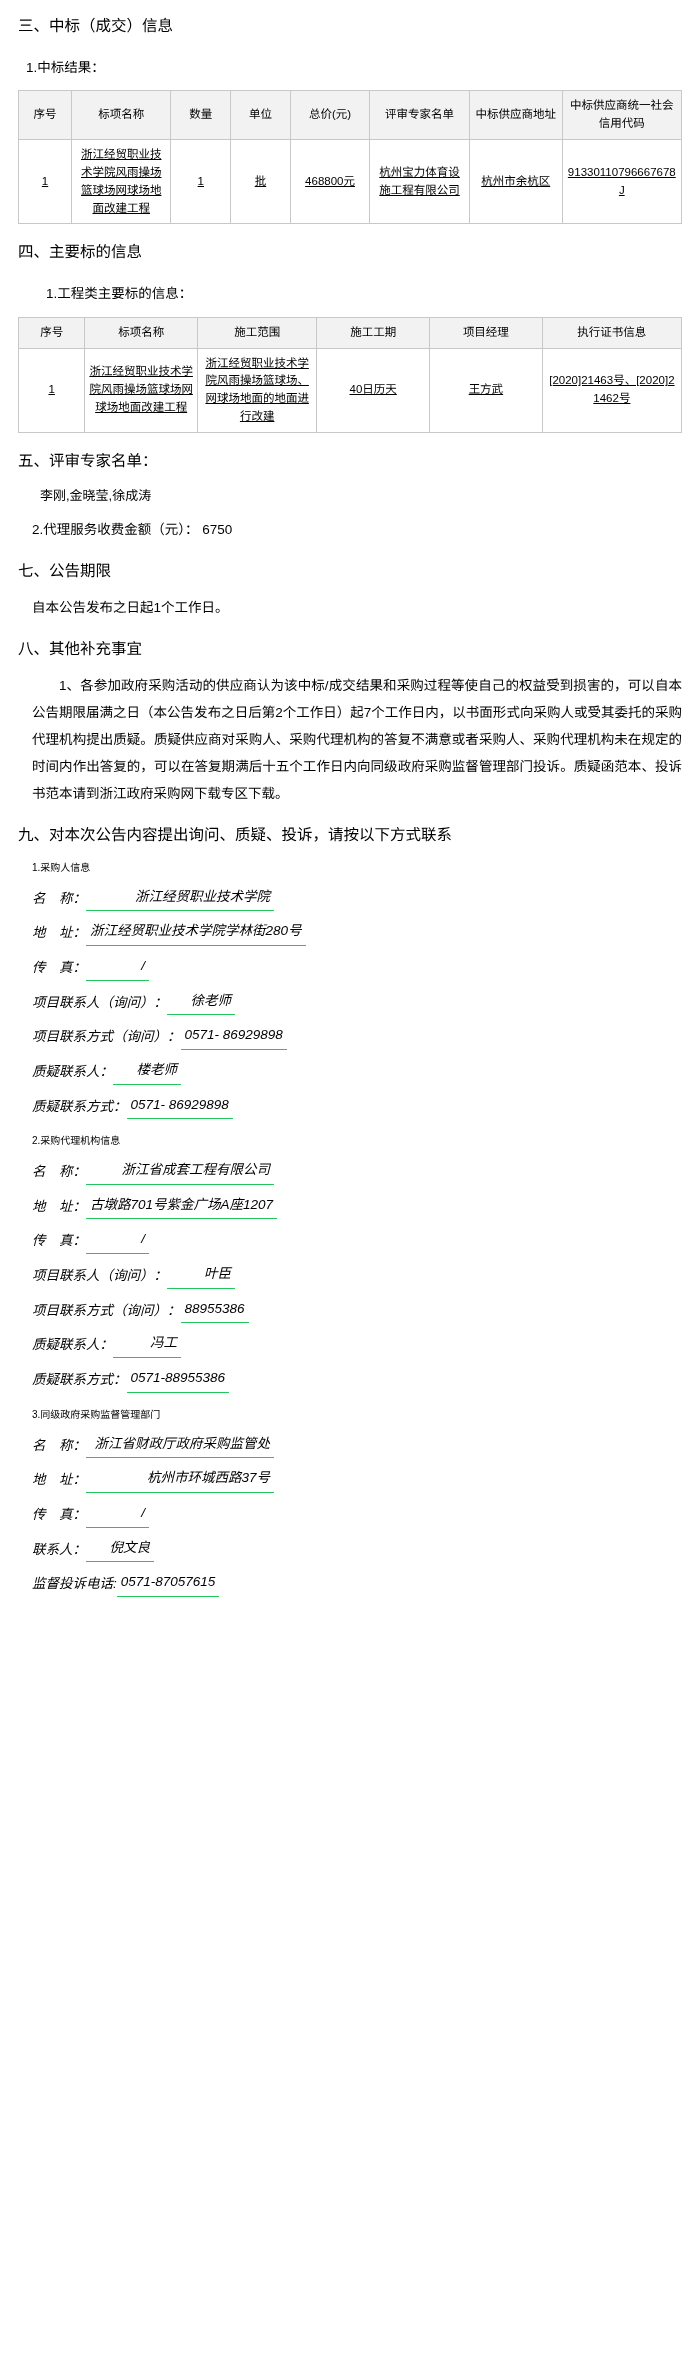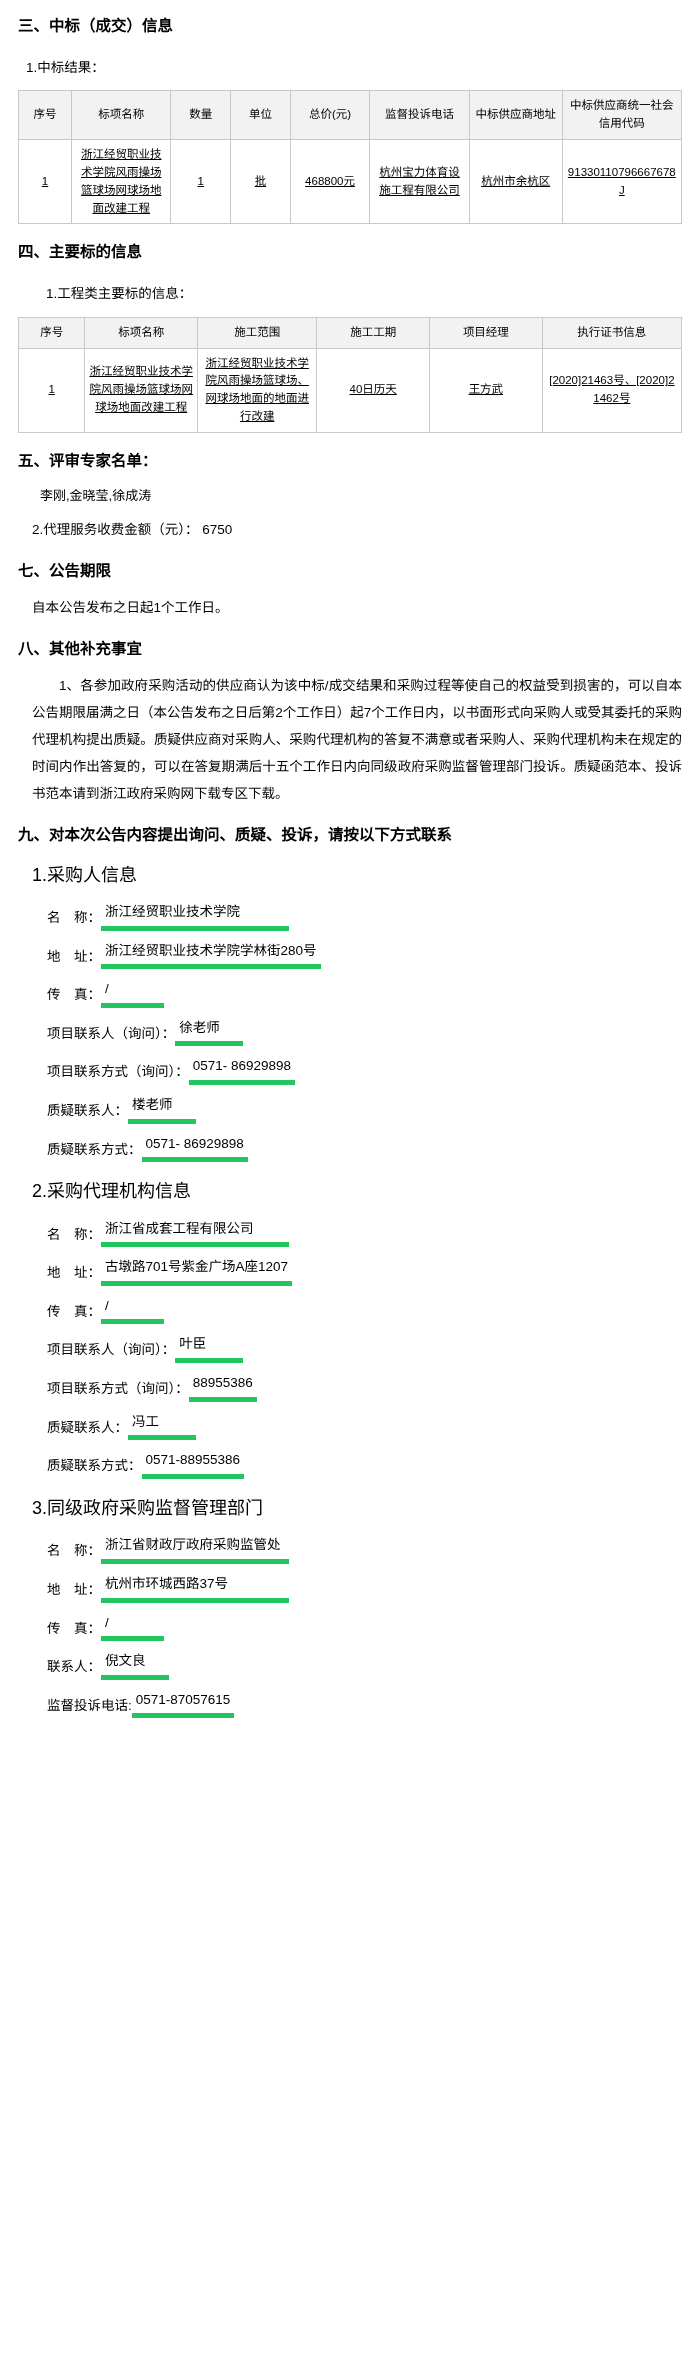--- a/index.html
+++ b/index.html
@@ -21,7 +21,7 @@
   }
   h2.section {
     font-size: 15.5px;
-    font-weight: bold;
+    font-weight: normal;
     margin: 16px 0 10px 0;
     line-height: 1.6;
   }

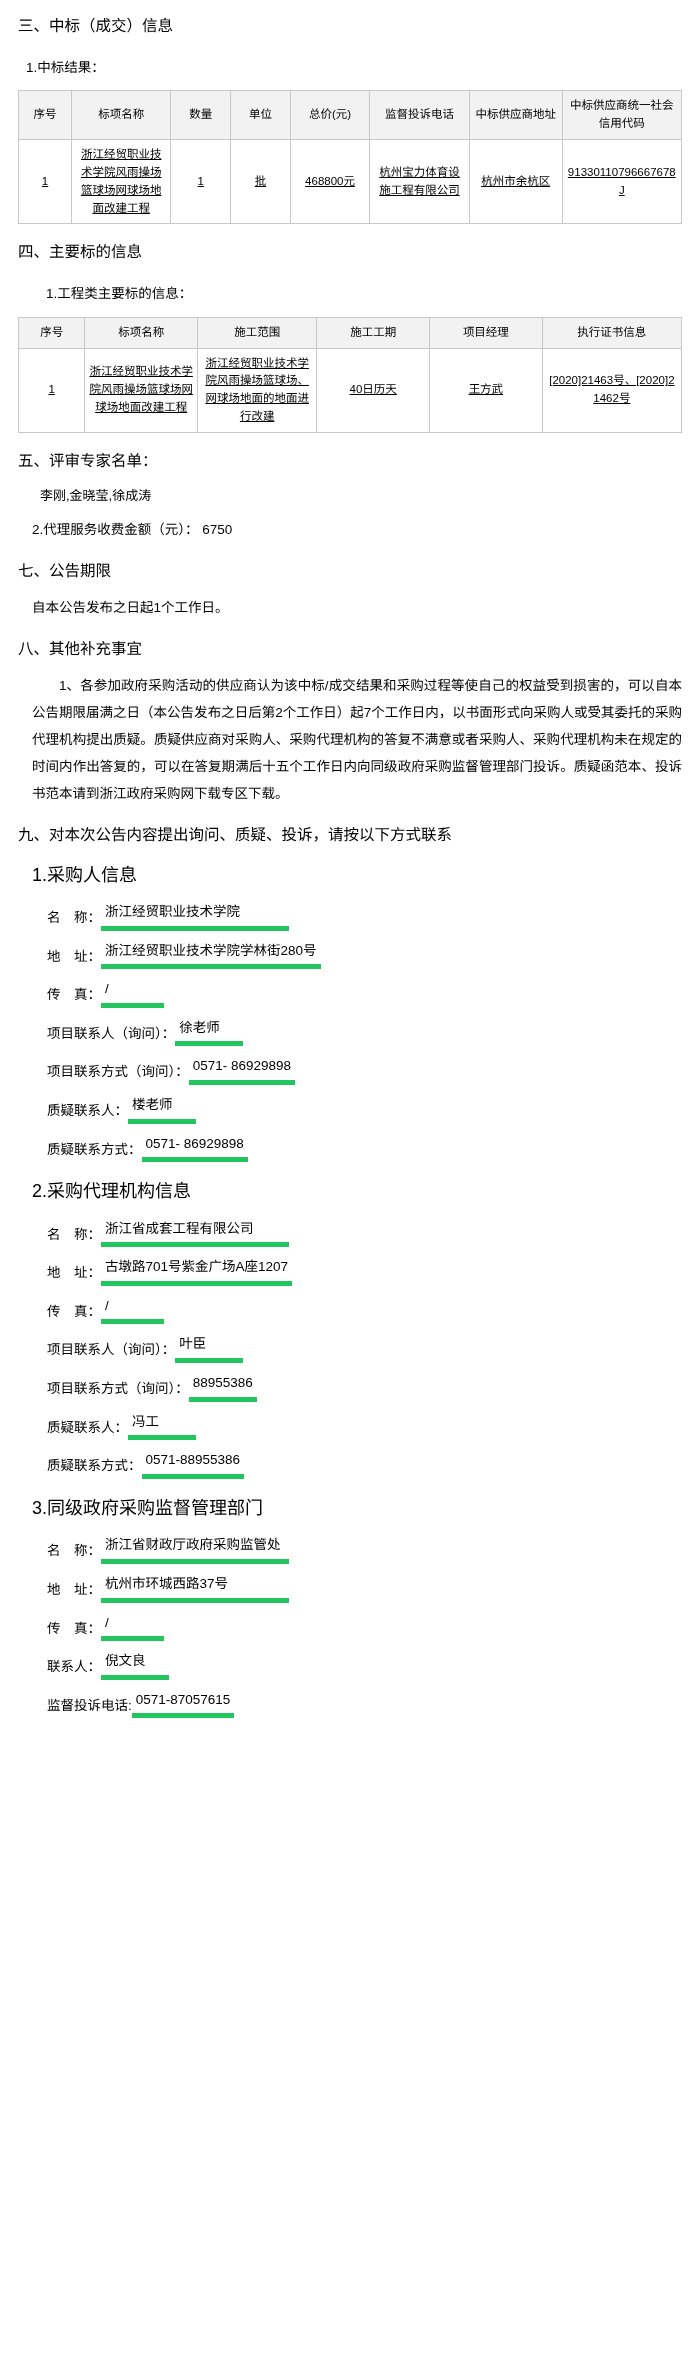--- a/index.html
+++ b/index.html
@@ -132,7 +132,7 @@
         <th>数量</th>
         <th>单位</th>
         <th>总价(元)</th>
-        <th>监督投诉电话</th>
+        <th>评审专家名单</th>
         <th>中标供应商地址</th>
         <th>中标供应商统一社会信用代码</th>
       </tr>

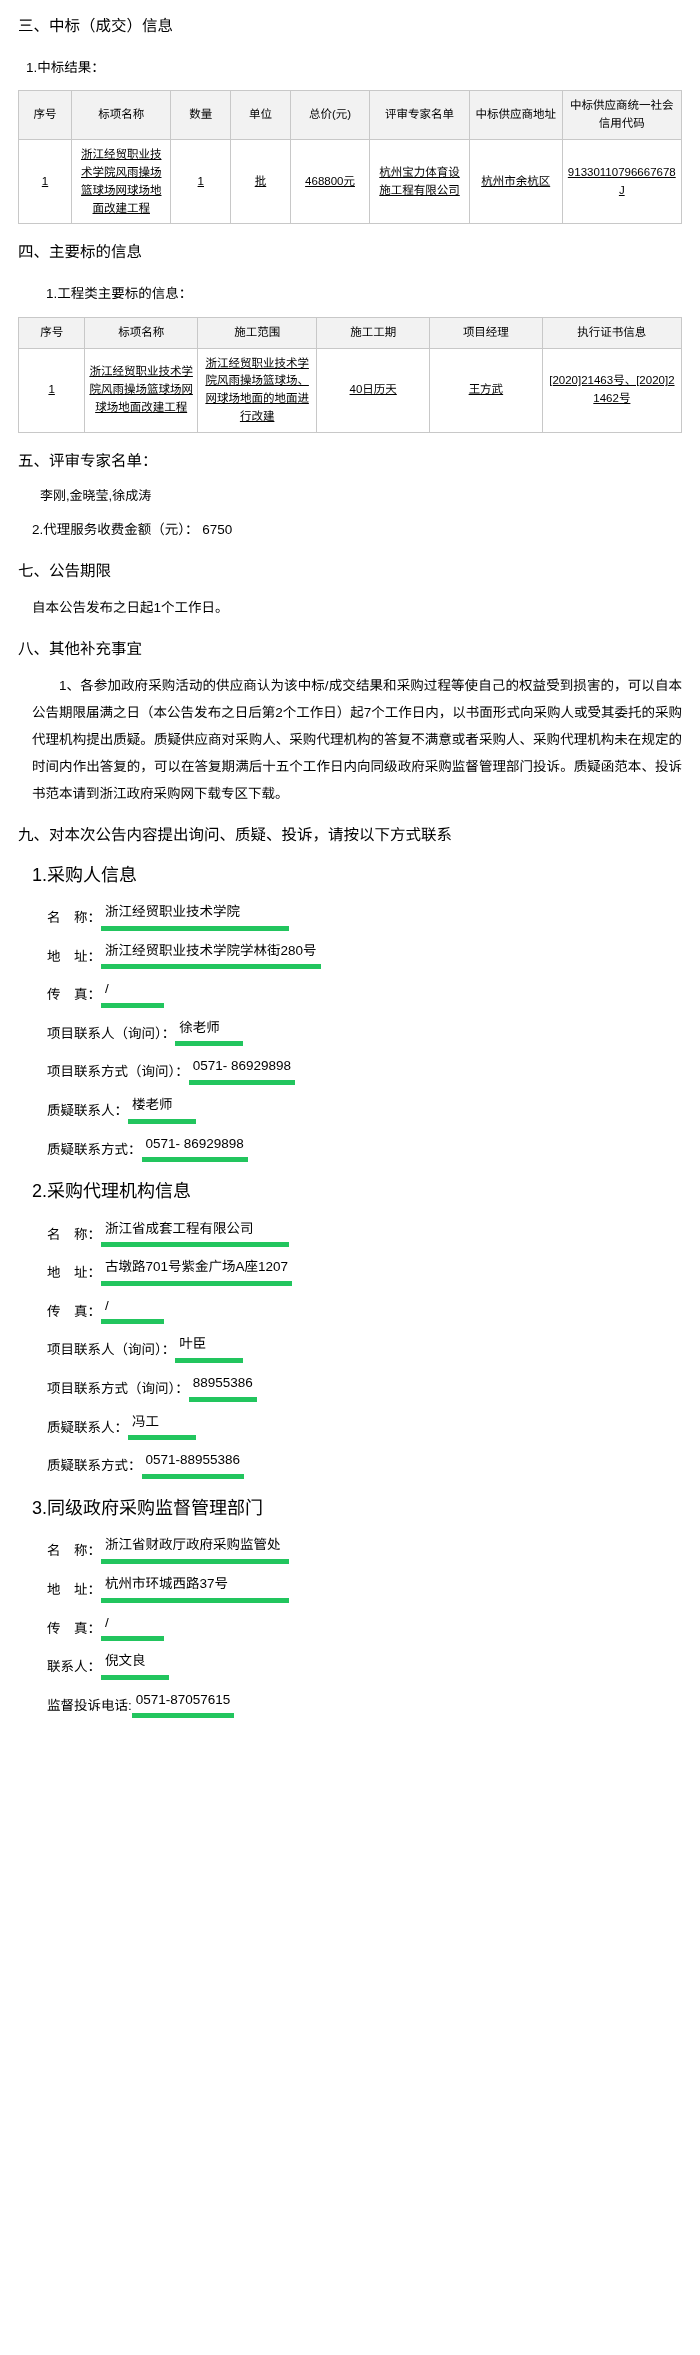--- a/index.html
+++ b/index.html
@@ -100,7 +100,7 @@
   }
   .subhead {
     margin: 12px 0 4px 14px;
-    font-size: 18px;
+    font-size: 10px;
   }
   .subhead.n1 {
     margin-top: 6px;

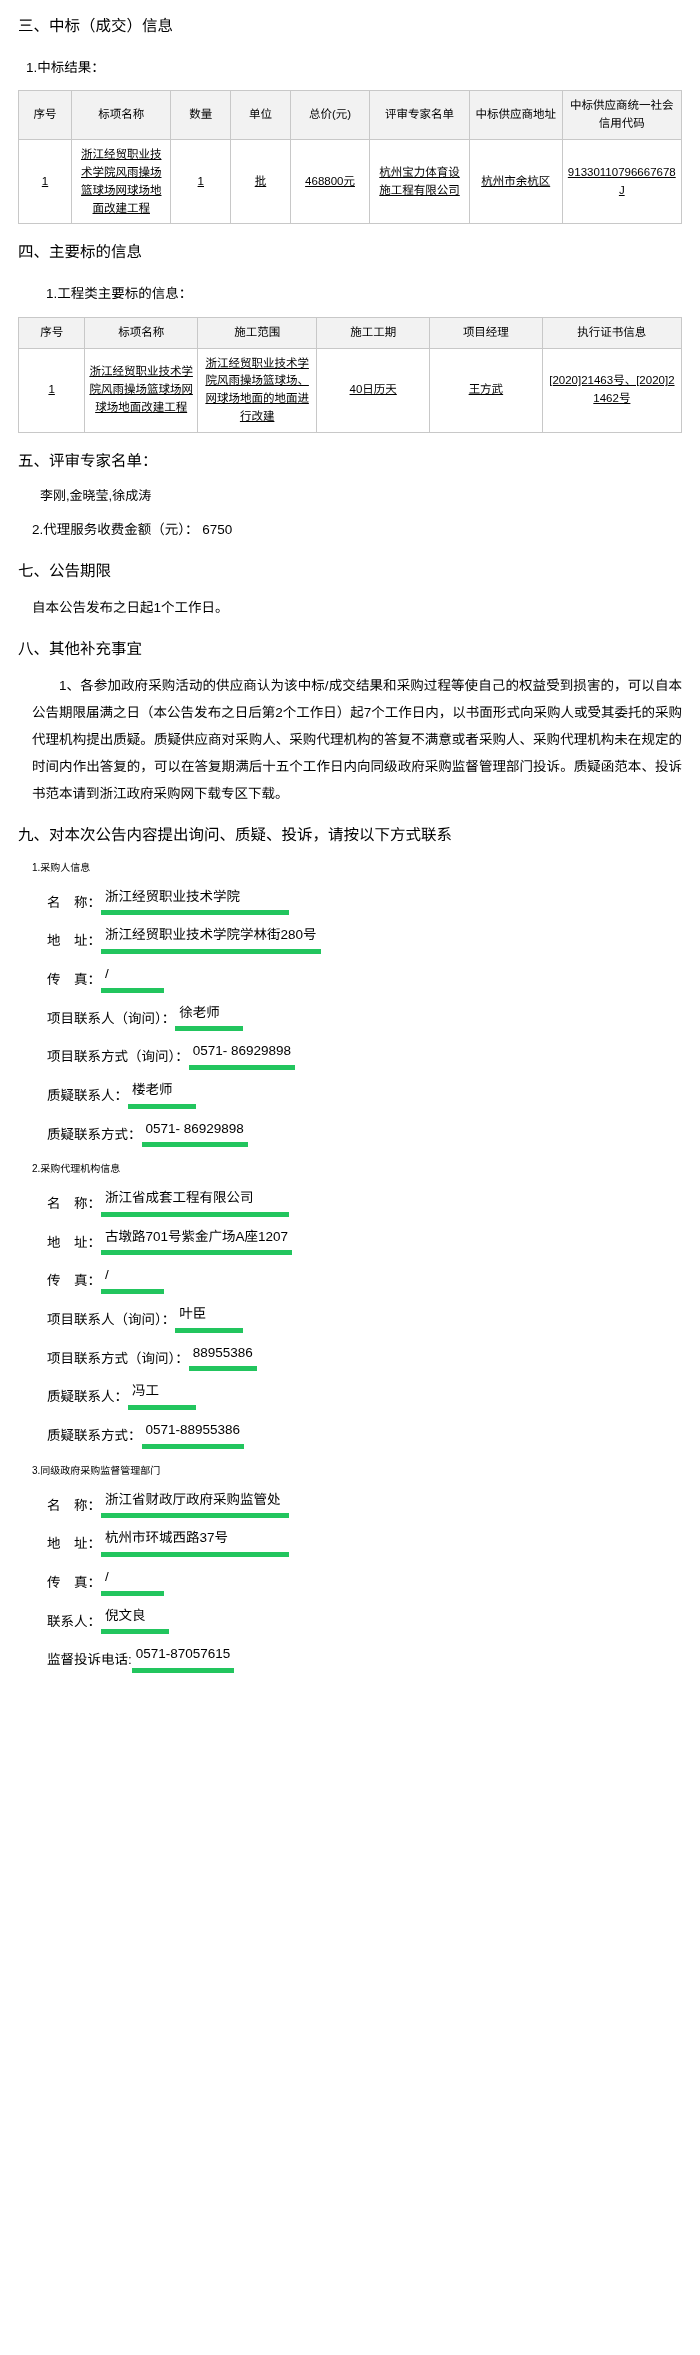--- a/index.html
+++ b/index.html
@@ -72,7 +72,8 @@
     font-size: 13px;
   }
   .contact-block {
-    margin: 2px 0 4px 29px;
+    margin: 2px 0 4px 14px;
+    font-style: italic;
   }
   .c-line {
     display: flex;

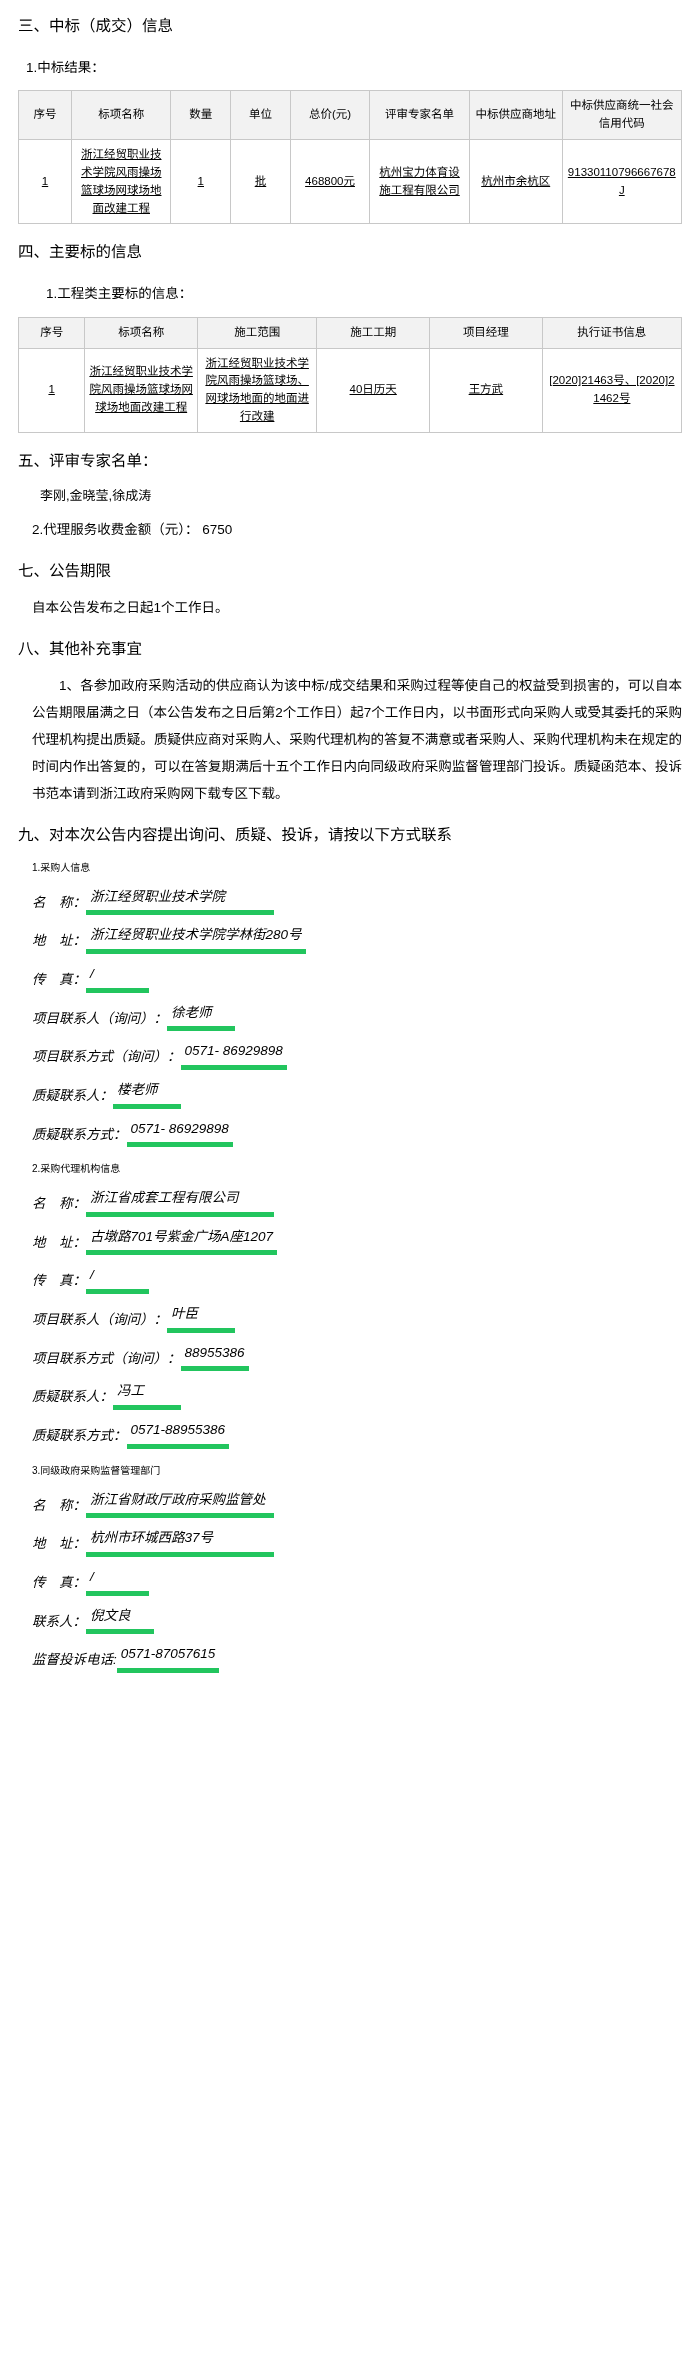--- a/index.html
+++ b/index.html
@@ -88,10 +88,10 @@
   }
   .c-val {
     flex: 0 0 auto;
-    border-bottom: 5px solid #22c55e;
+    border-bottom: 1px solid #22c55e;
     padding: 0 4px 1px 4px;
     min-width: 60px;
-    text-align: left;
+    text-align: right;
   }
   .c-val.wide {
     min-width: 180px;

